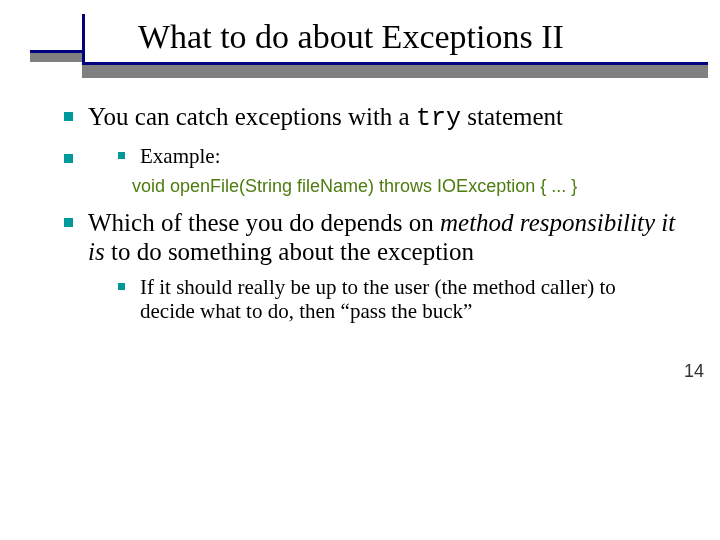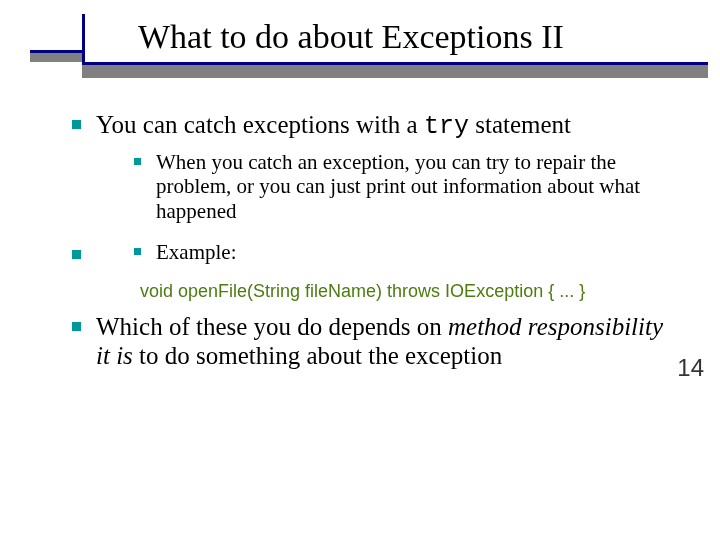--- a/index.html
+++ b/index.html
@@ -65,7 +65,7 @@
     font-size: 25px;
     line-height: 1.18;
   }
-  ul { margin: 16px; padding: 0; list-style: none; }
+  ul { margin: 8px; padding: 0; list-style: none; }
   .lvl1 > li {
     position: relative;
     padding-left: 28px;

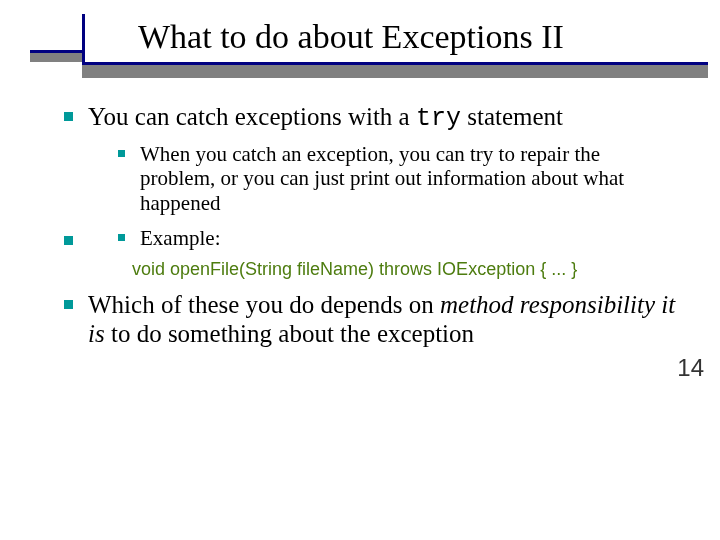--- a/index.html
+++ b/index.html
@@ -134,9 +134,6 @@
     <ul class="lvl1">
       <li>
         <span>You can catch exceptions with a </span><span class="mono">try</span><span> statement</span>
-        <ul class="lvl2">
-          <li>When you catch an exception, you can try to repair the problem, or you can just print out information about what happened</li>
-        </ul>
       </li>
       <li>
         <ul class="lvl2">

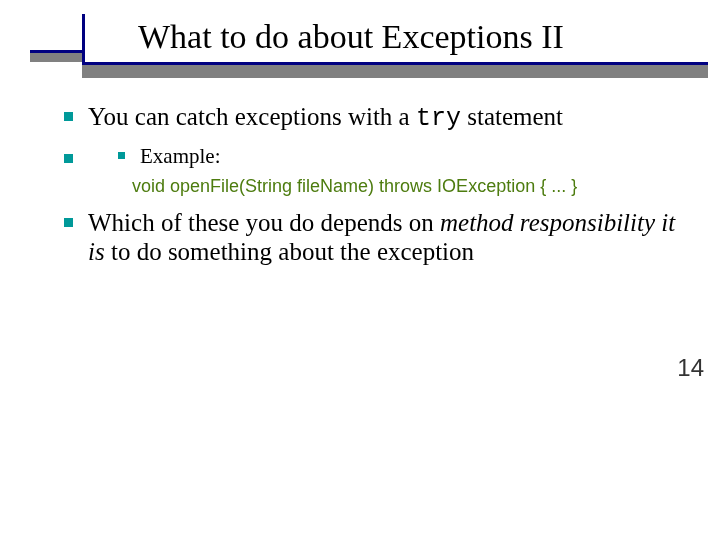--- a/index.html
+++ b/index.html
@@ -144,6 +144,7 @@
       <li>
         <span>Which of these you do depends on </span><span class="italic">method responsibility it is</span><span> to do something about the exception</span>
         <ul class="lvl2">
+          <li>If it should really be up to the user (the method caller) to decide what to do, then “pass the buck”</li>
         </ul>
       </li>
     </ul>

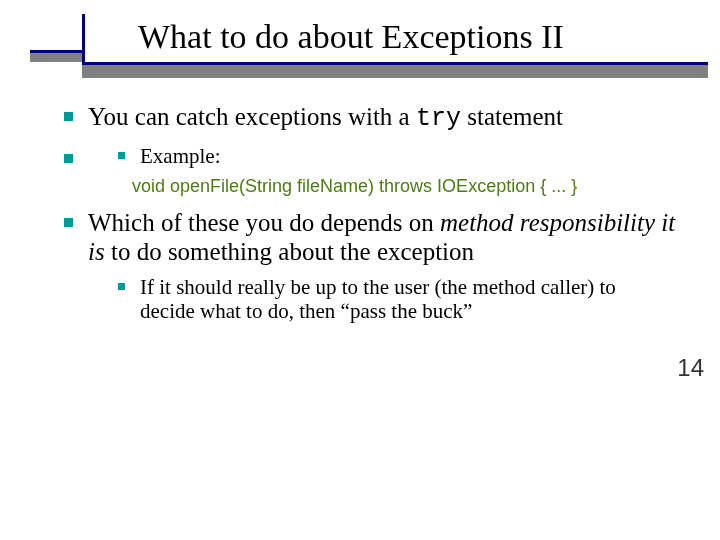--- a/index.html
+++ b/index.html
@@ -113,7 +113,7 @@
     position: absolute;
     right: 16px;
     bottom: 10px;
-    font-size: 24px;
+    font-size: 18px;
     font-family: Arial, sans-serif;
     color: #333;
   }

